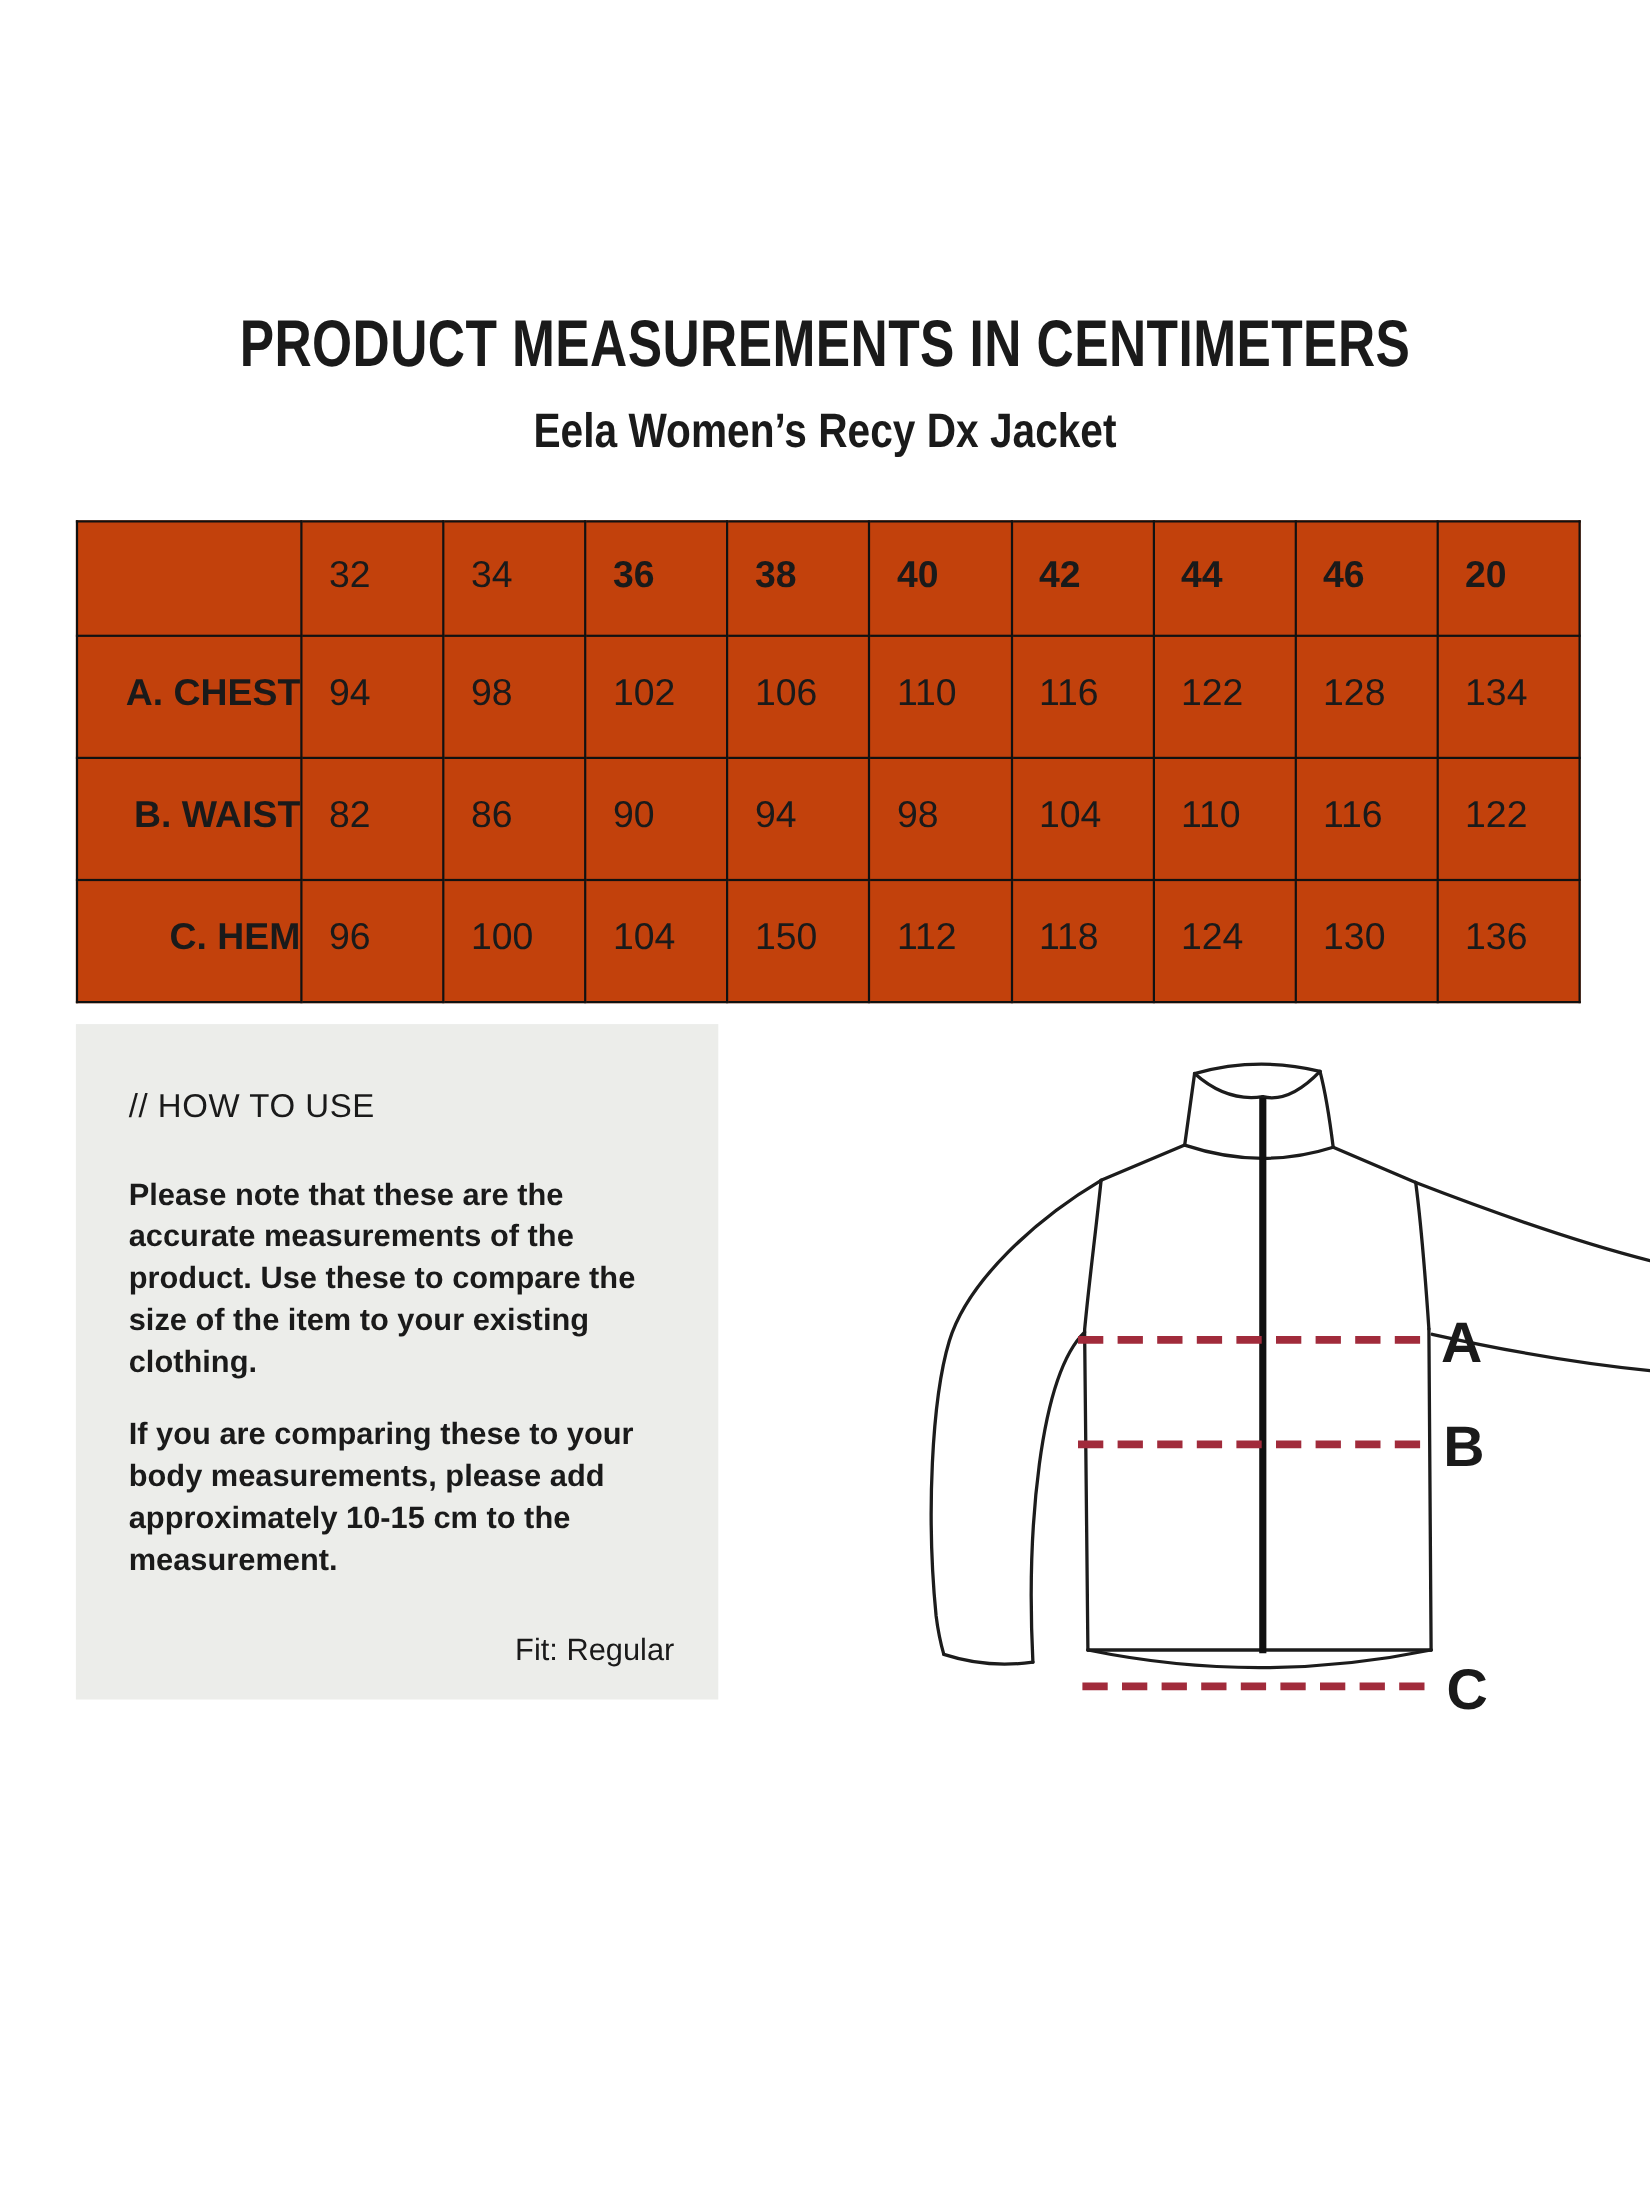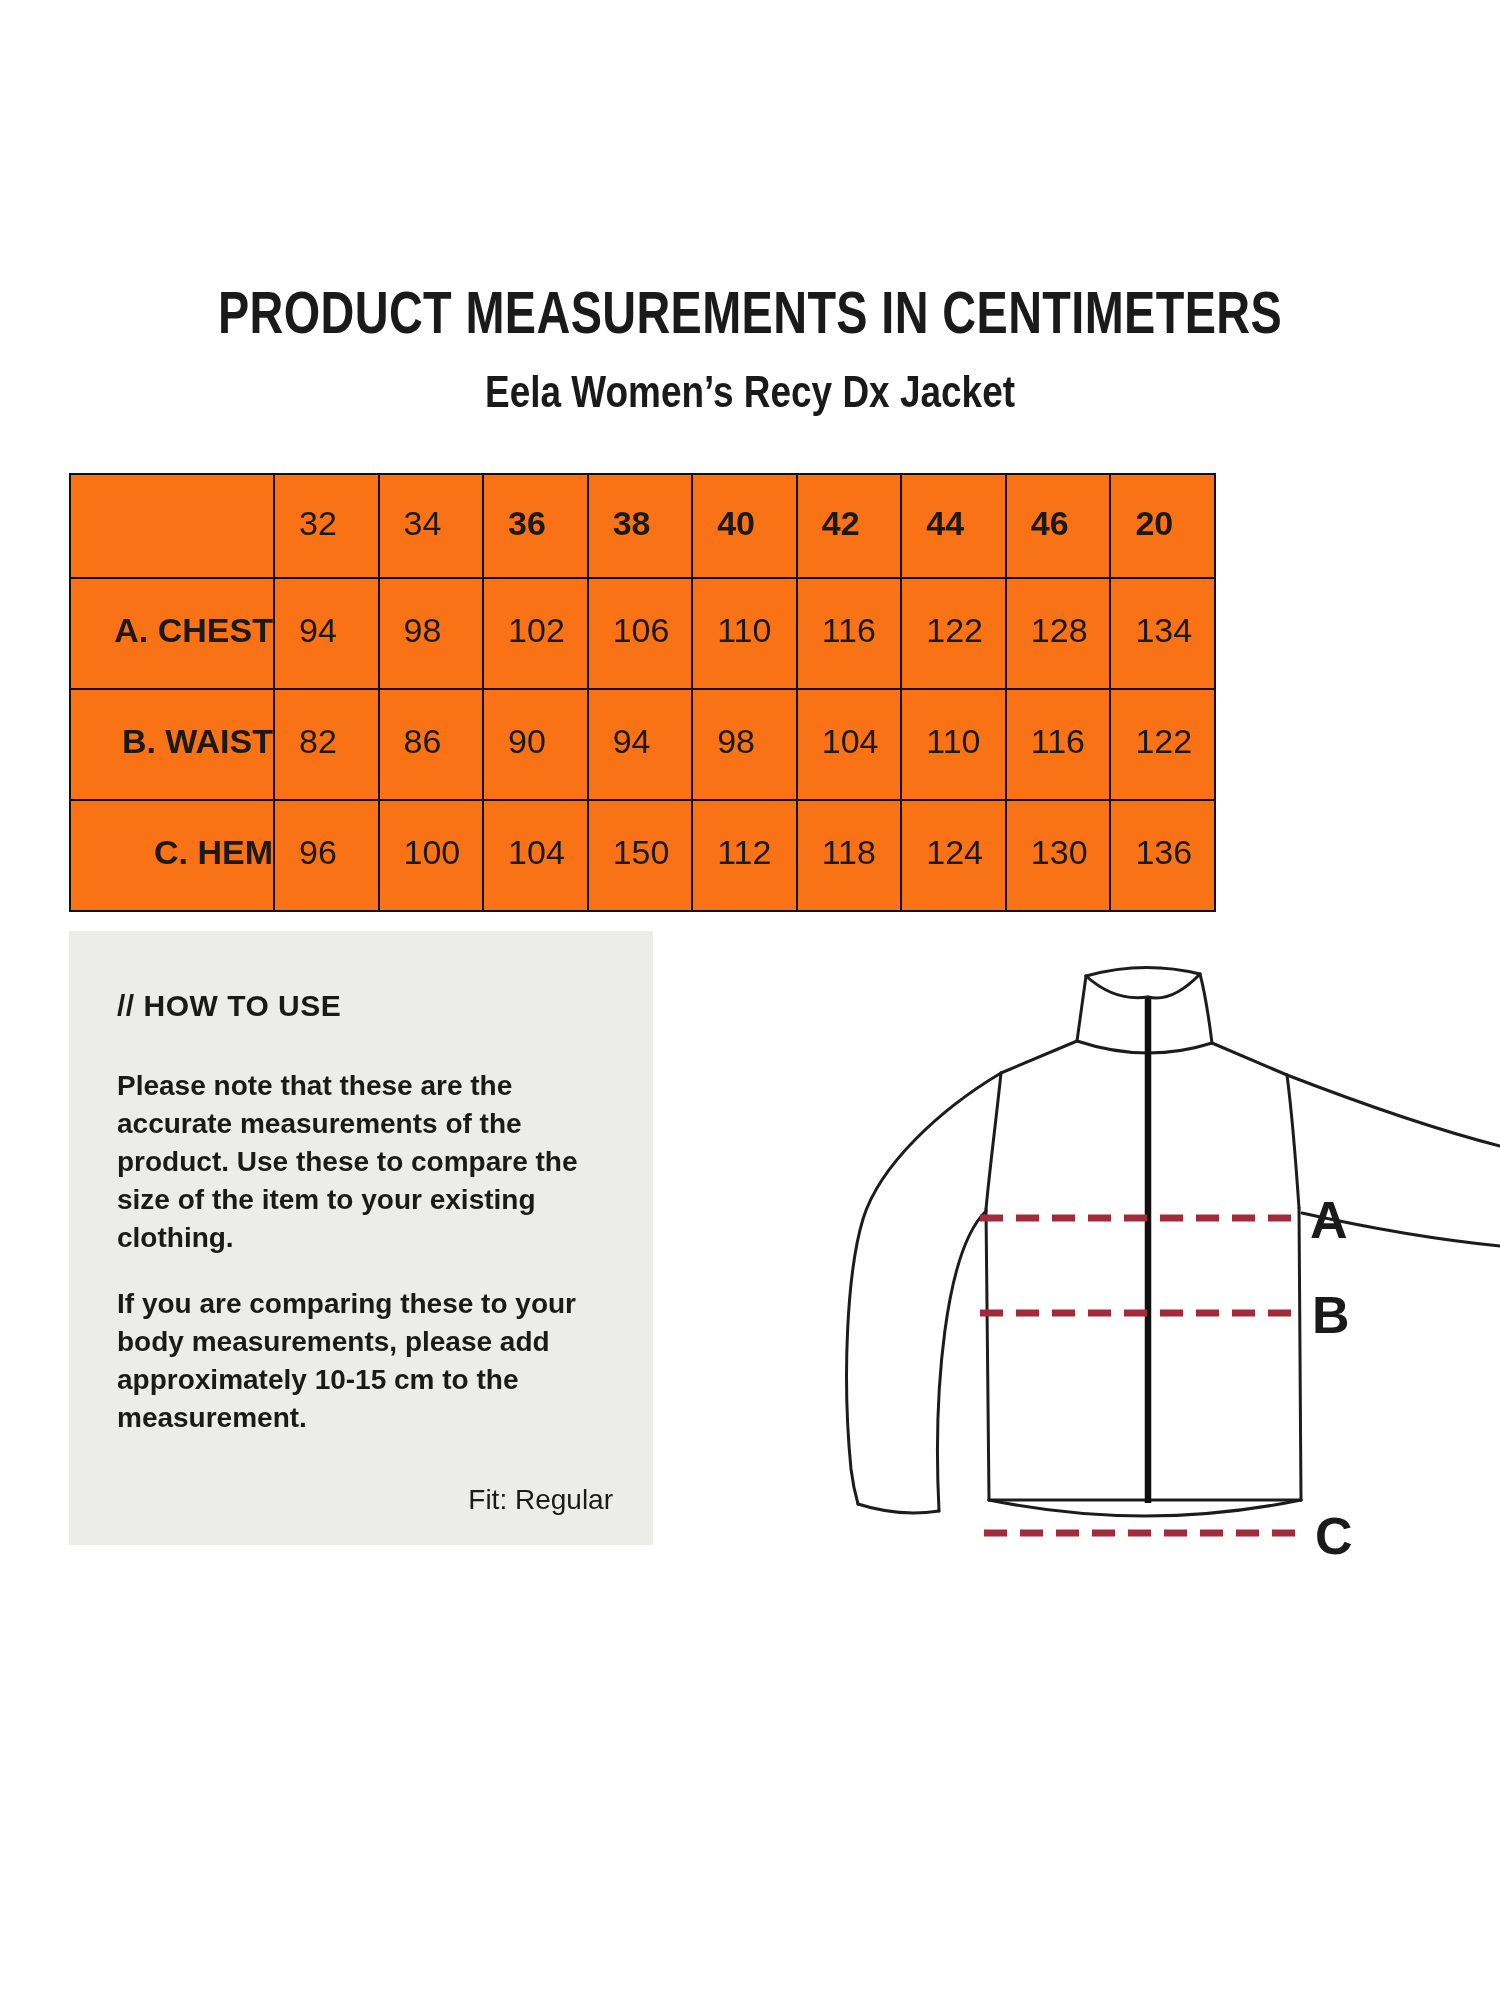--- a/index.html
+++ b/index.html
@@ -26,8 +26,8 @@
   }
 
   table.size-table{
-    position:absolute;left:69px;top:427px;width:1147px;
-    border-collapse:collapse;table-layout:fixed;background:#f97316;
+    position:absolute;left:69px;top:427px;width:1368px;
+    border-collapse:collapse;table-layout:fixed;background:#c2410c;
   }
   table.size-table td,table.size-table th{
     border:2px solid var(--border);

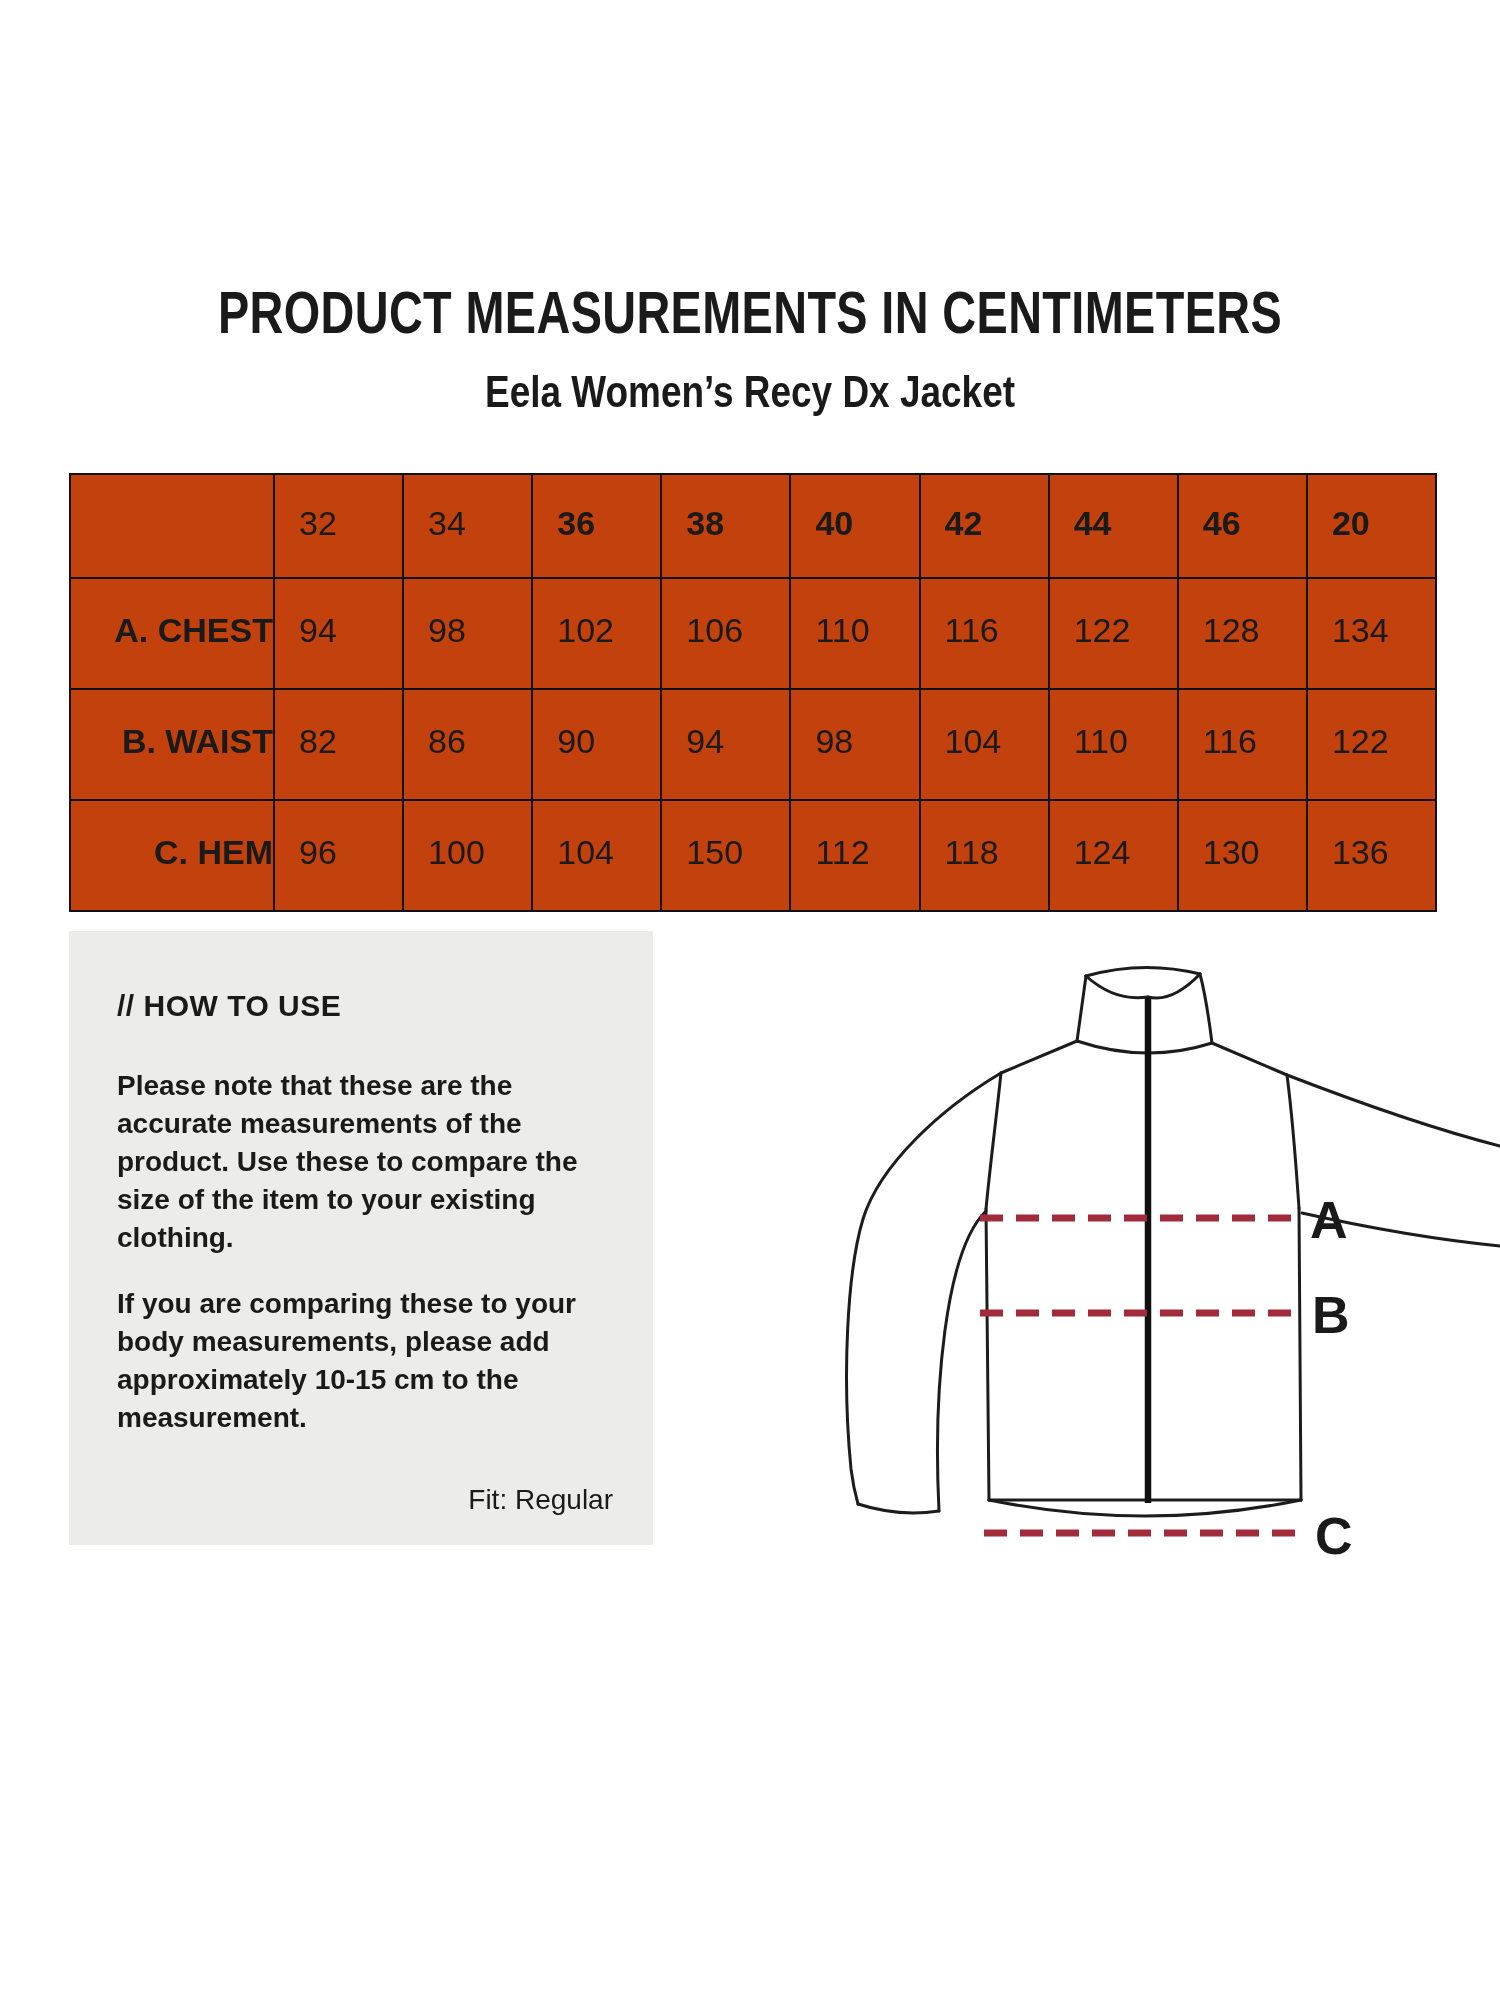--- a/index.html
+++ b/index.html
@@ -45,7 +45,7 @@
     padding:58px 40px 0 48px;
   }
   .howto-heading{
-    font-size:30px;font-weight:700;letter-spacing:0.5px;margin:0 0 0 0;
+    font-size:30px;font-weight:400;letter-spacing:0.5px;margin:0 0 0 0;
   }
   .howto-para{
     font-size:28px;line-height:38px;margin:44px 0 0 0;

